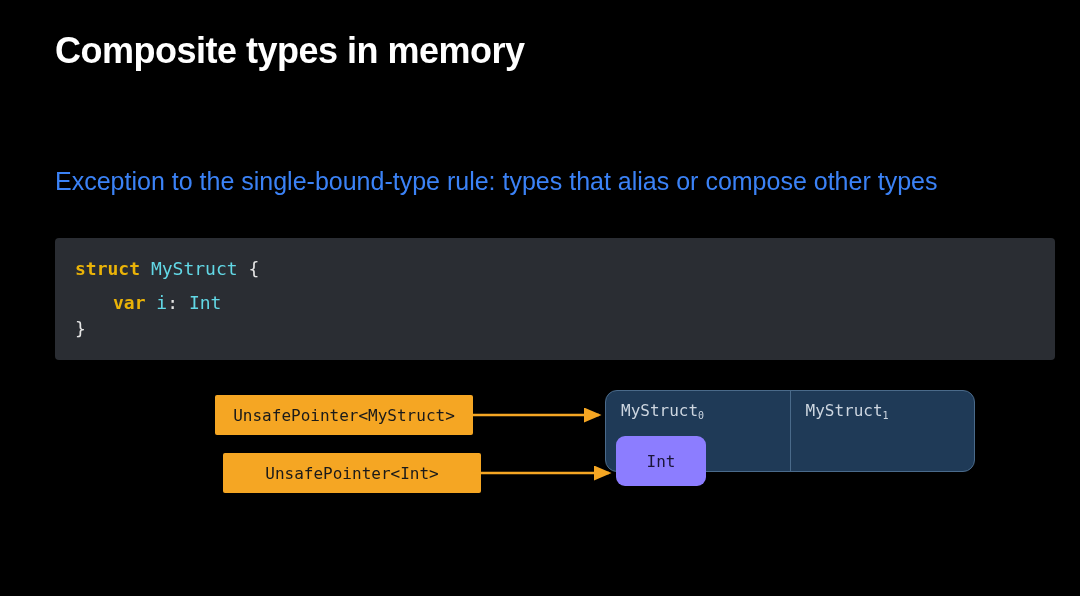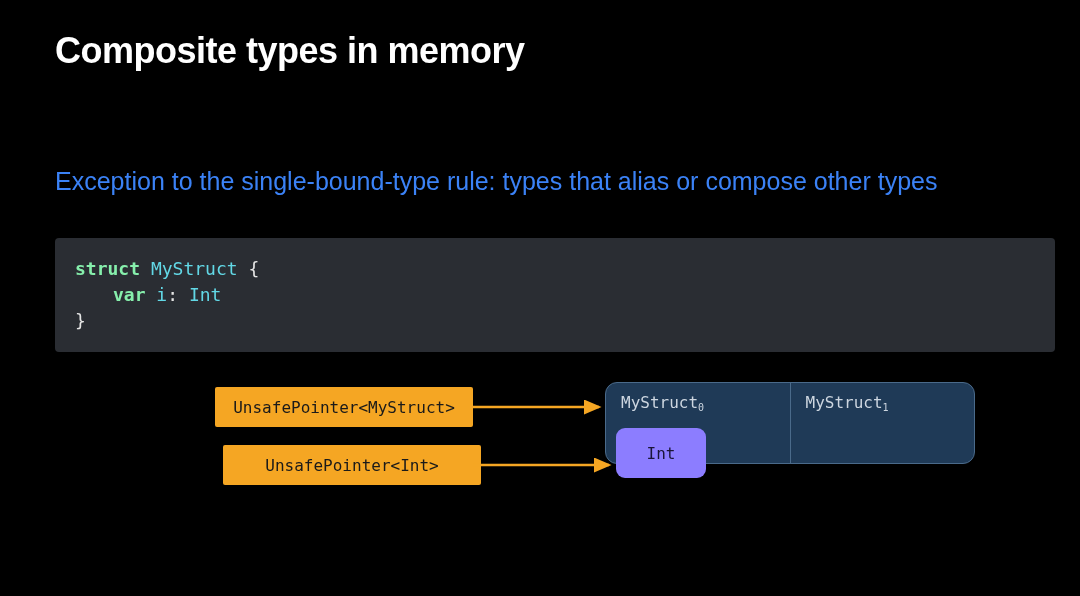--- a/index.html
+++ b/index.html
@@ -35,7 +35,7 @@
     line-height: 1.45;
     color: #ddd;
   }
-  .tok-keyword { color: #86efac; font-weight: 700; }
+  .tok-keyword { color: #eab308; font-weight: 700; }
   .tok-typename { color: #62d8e6; }
   .tok-var { color: #62d8e6; }
   .tok-plain { color: #e5e5e5; }

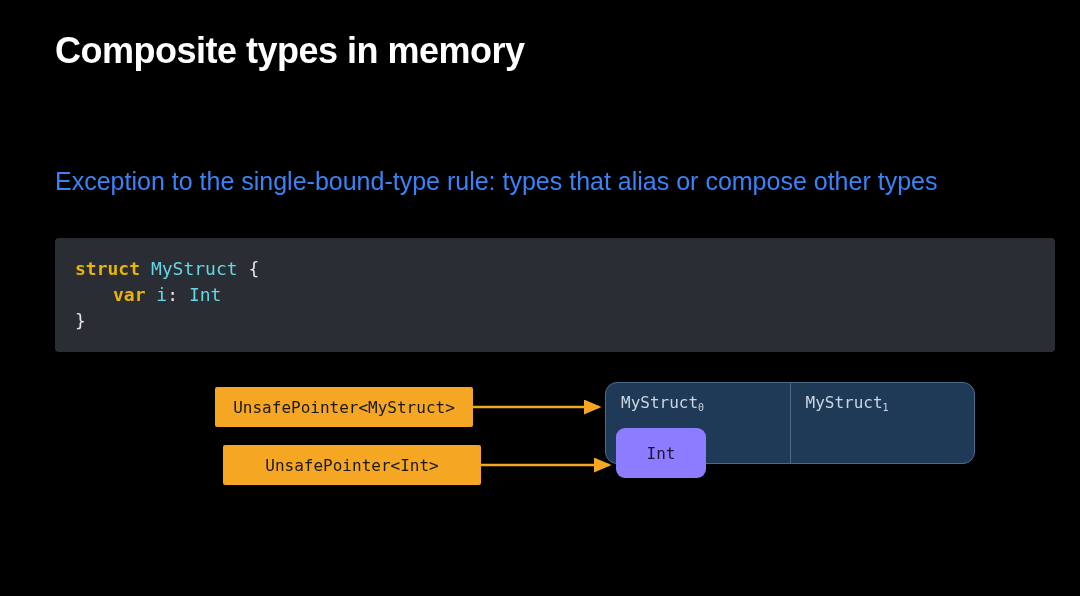--- a/index.html
+++ b/index.html
@@ -122,7 +122,7 @@
     <div>
       <span class="tok-keyword">struct</span><span class="tok-plain"> </span><span class="tok-typename">MyStruct</span><span class="tok-plain"> </span><span class="tok-plain">{</span>
     </div>
-    <div style="padding-left: 38px;">
+    <div style="padding-left: 38px; margin-top: 8px;">
       <span class="tok-keyword">var</span><span class="tok-plain"> </span><span class="tok-var">i</span><span class="tok-plain">:</span><span class="tok-plain"> </span><span class="tok-typename">Int</span>
     </div>
     <div>

